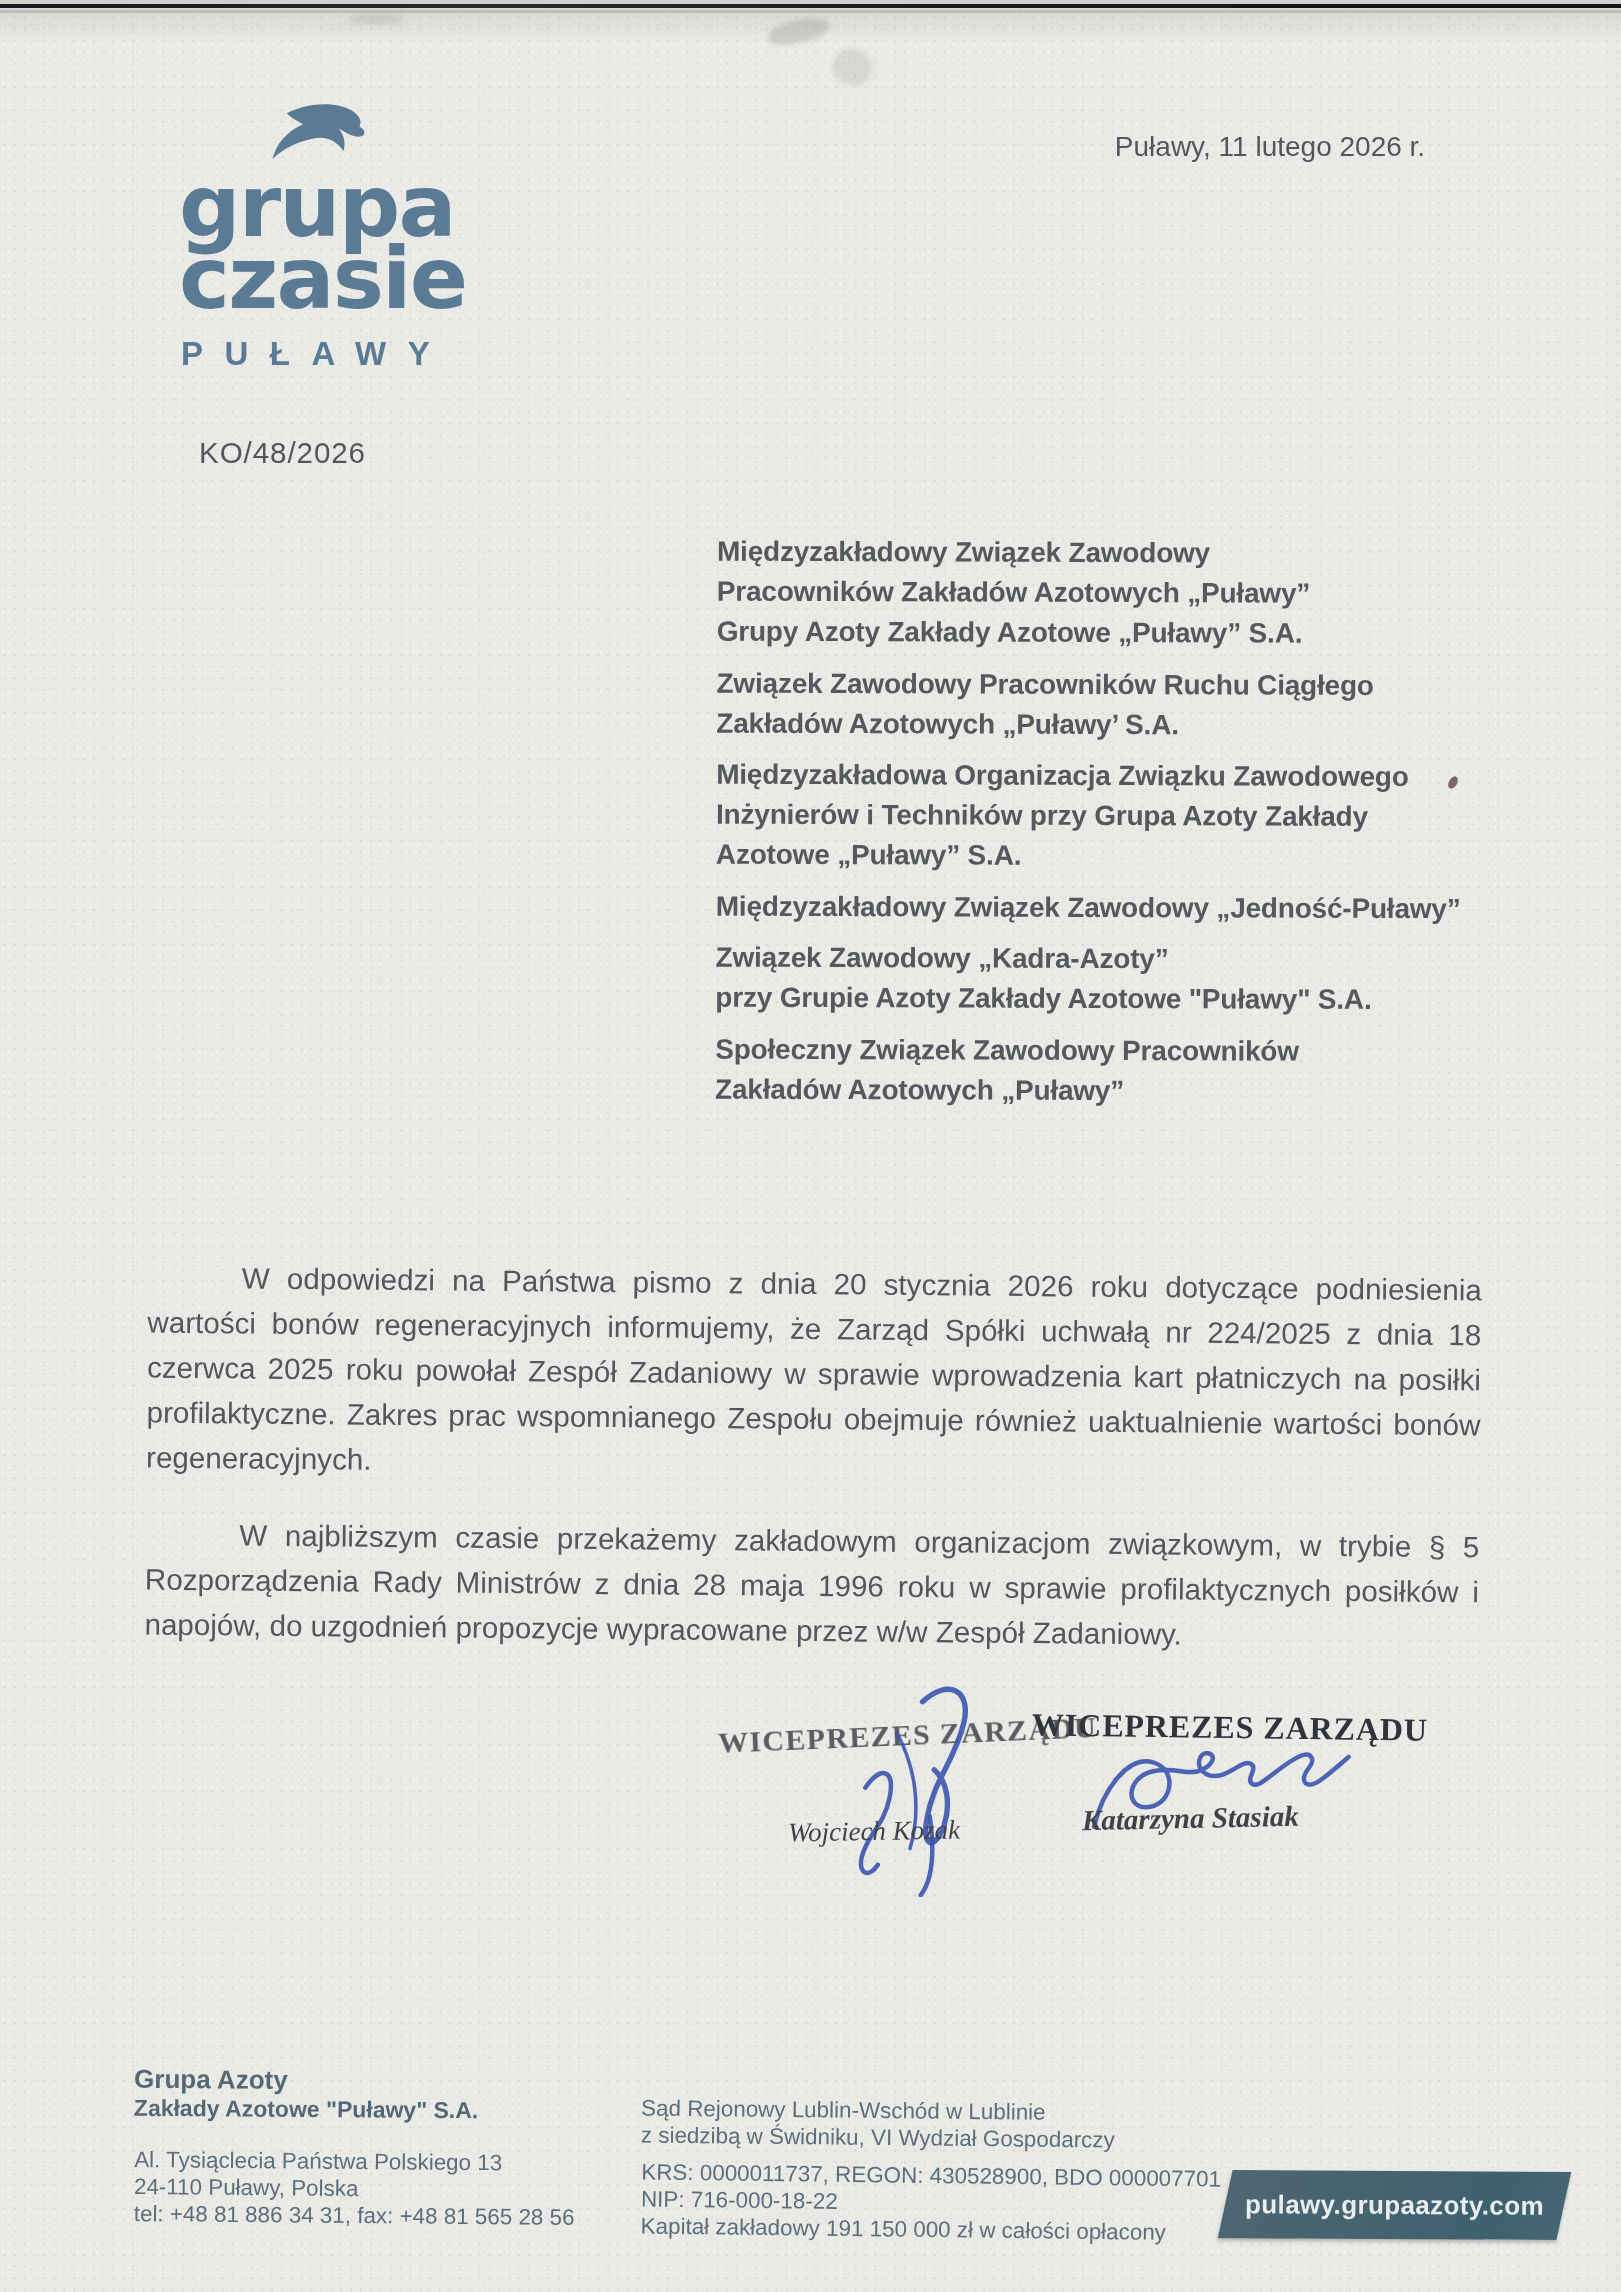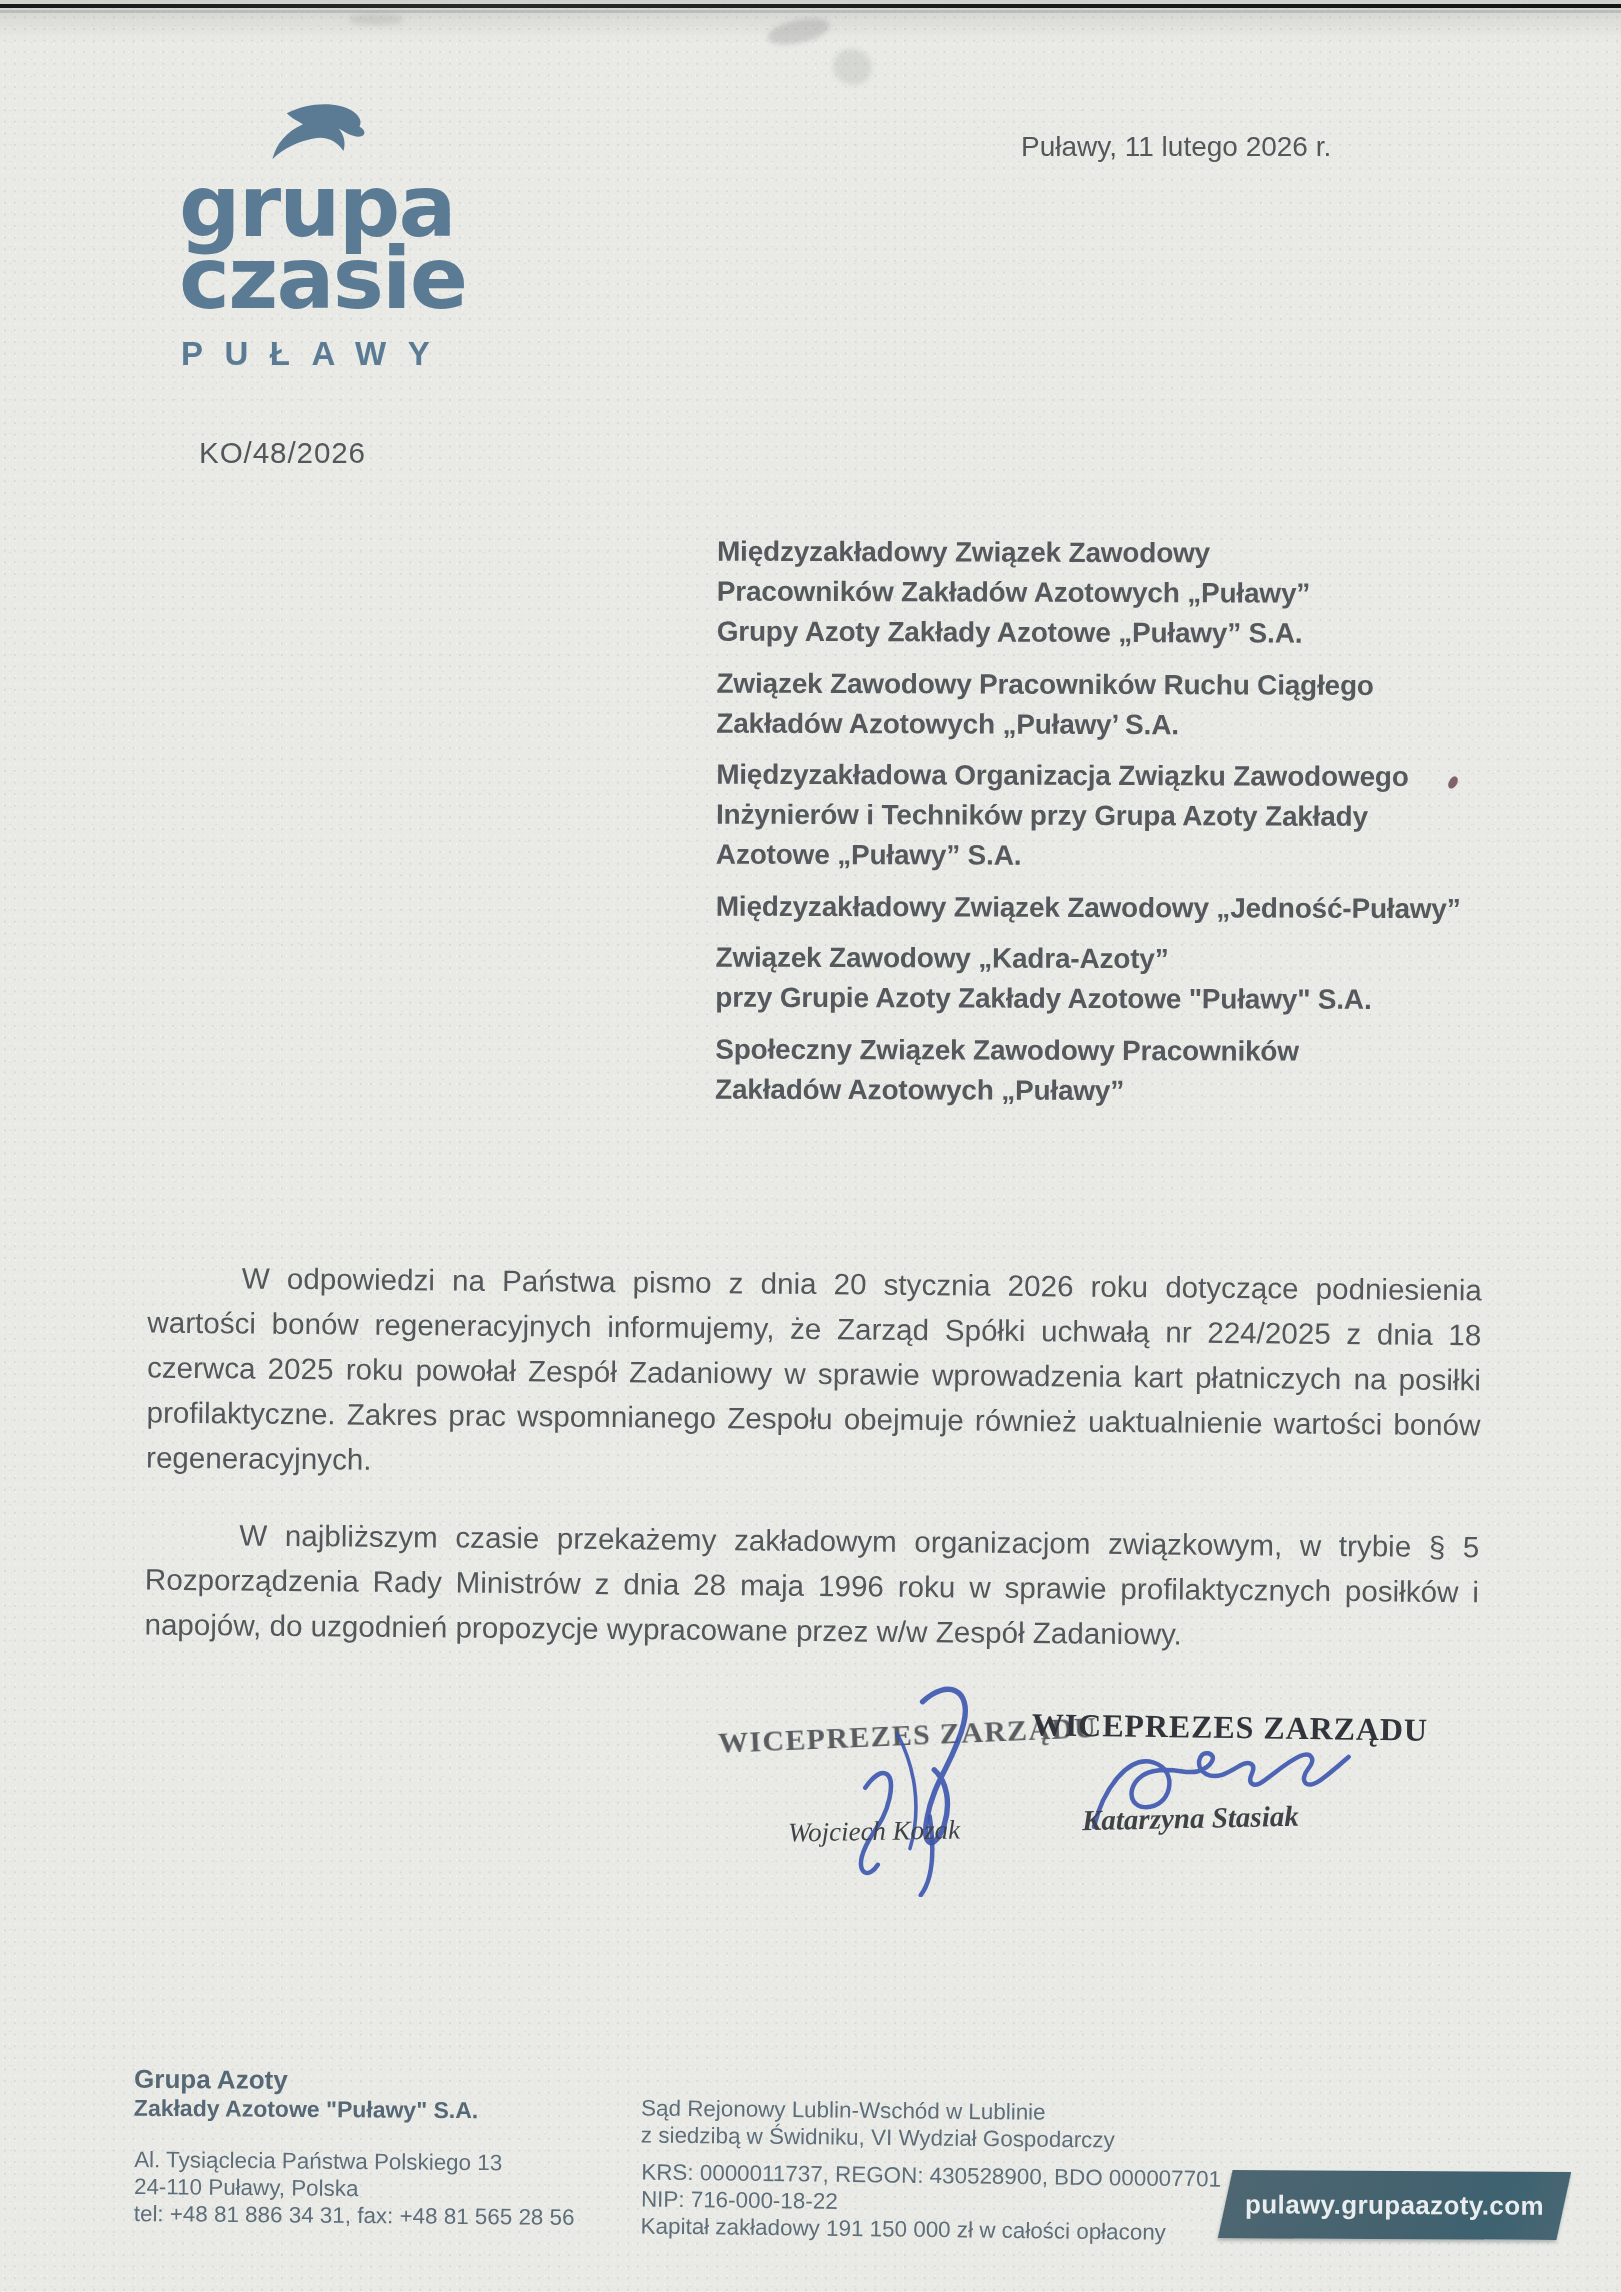--- a/index.html
+++ b/index.html
@@ -52,7 +52,7 @@
   .logo-word.w2{top:235px;}
   .logo-location{position:absolute;left:181px;top:335px;color:var(--accent,#5b7b95);
     font-weight:700;font-size:33px;letter-spacing:21.5px;}
-  .date-line{position:absolute;left:1021px;top:131px;width:448px;text-align:left;
+  .date-line{position:absolute;left:1046px;top:131px;width:448px;text-align:center;
     color:var(--text,#53575b);font-size:28px;}
   .ref-number{position:absolute;left:175px;top:436px;color:var(--text,#53575b);
     font-size:29.6px;letter-spacing:0.9px;margin-left:24px;}

